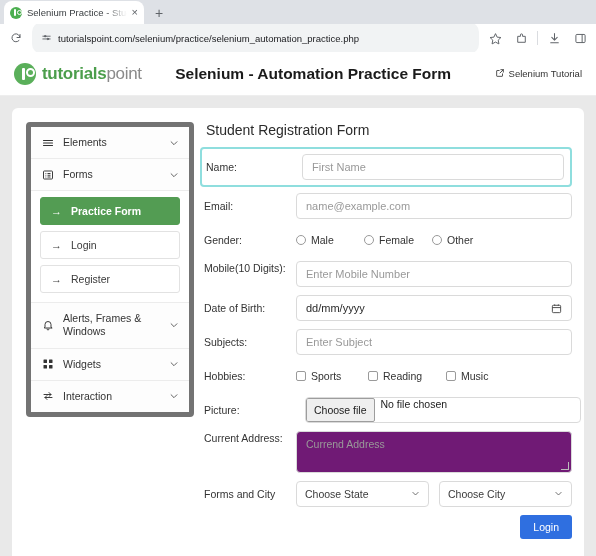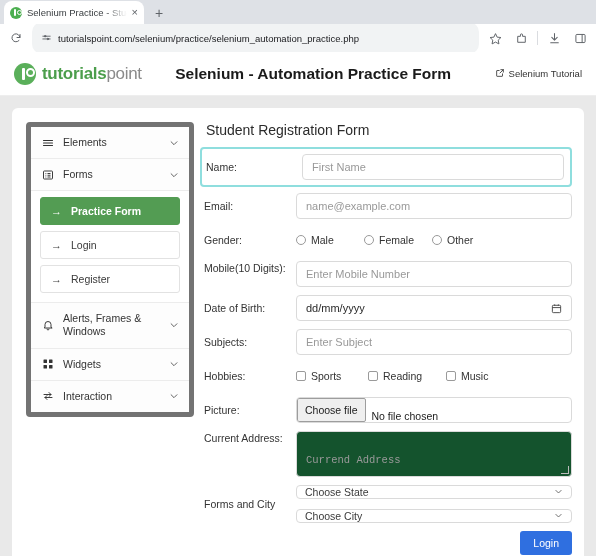--- a/index.html
+++ b/index.html
@@ -299,8 +299,8 @@
   .file-wrap {
     width: 100%; height: 26px;
     border: 1px solid #dadada; border-radius: 4px;
-    display: flex; align-items: flex-end;
-    overflow: hidden; background:#fff;
+    display: flex; align-items: flex-start;
+    overflow: hidden; background:#fff;margin-left:9px;
   }
   .file-btn {
     height: 24px;

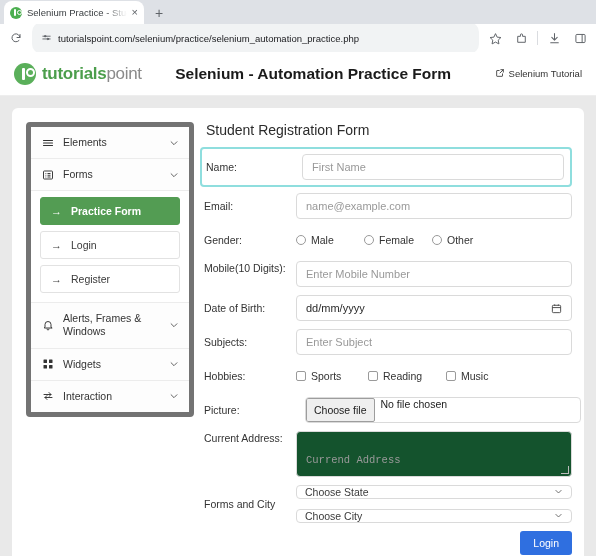--- a/index.html
+++ b/index.html
@@ -254,12 +254,11 @@
     height: 42px;
     border: 1px solid #dadada;
     border-radius: 4px;
-    padding: 22px 9px;
+    padding: 6px 9px;
     font-size: 10.5px;
     color: #999;
-    background:#14532d;
+    background:#701a75;
     position: relative;
-    font-family: Liberation Mono, monospace;
   }
   .ta::after {
     content:"";

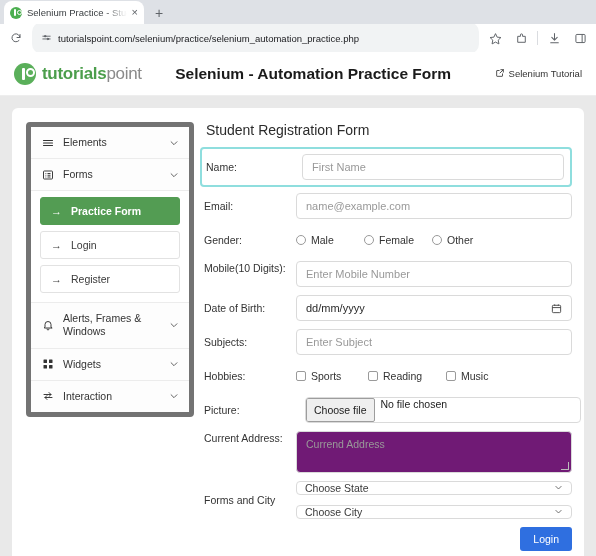--- a/index.html
+++ b/index.html
@@ -315,7 +315,7 @@
   }
   .file-name { font-size: 10.5px; color: #1b1b1b; padding-left: 6px; }
 
-  .sel-row { display: flex; gap: 10px; flex-direction: column; }
+  .sel-row { display: flex; gap: 10px; }
   .sel {
     flex: 1 1 0;
     height: 26px;

